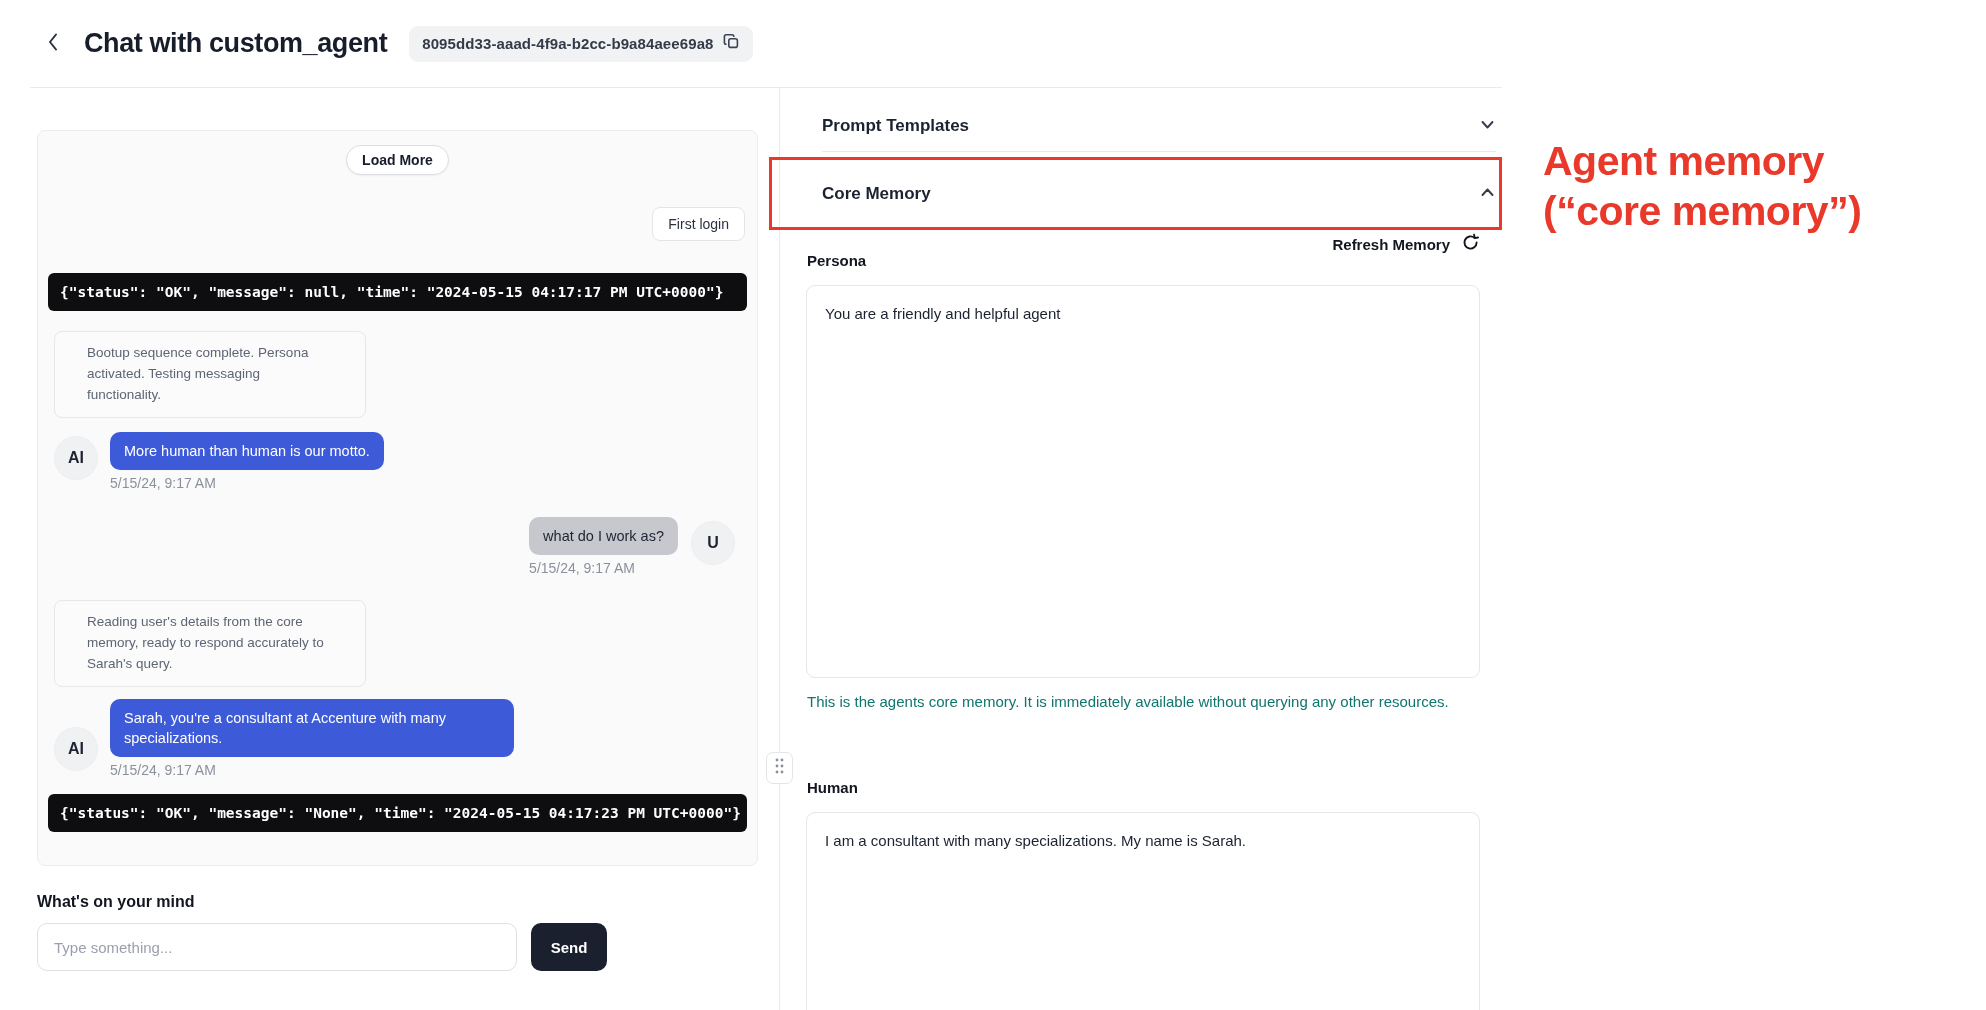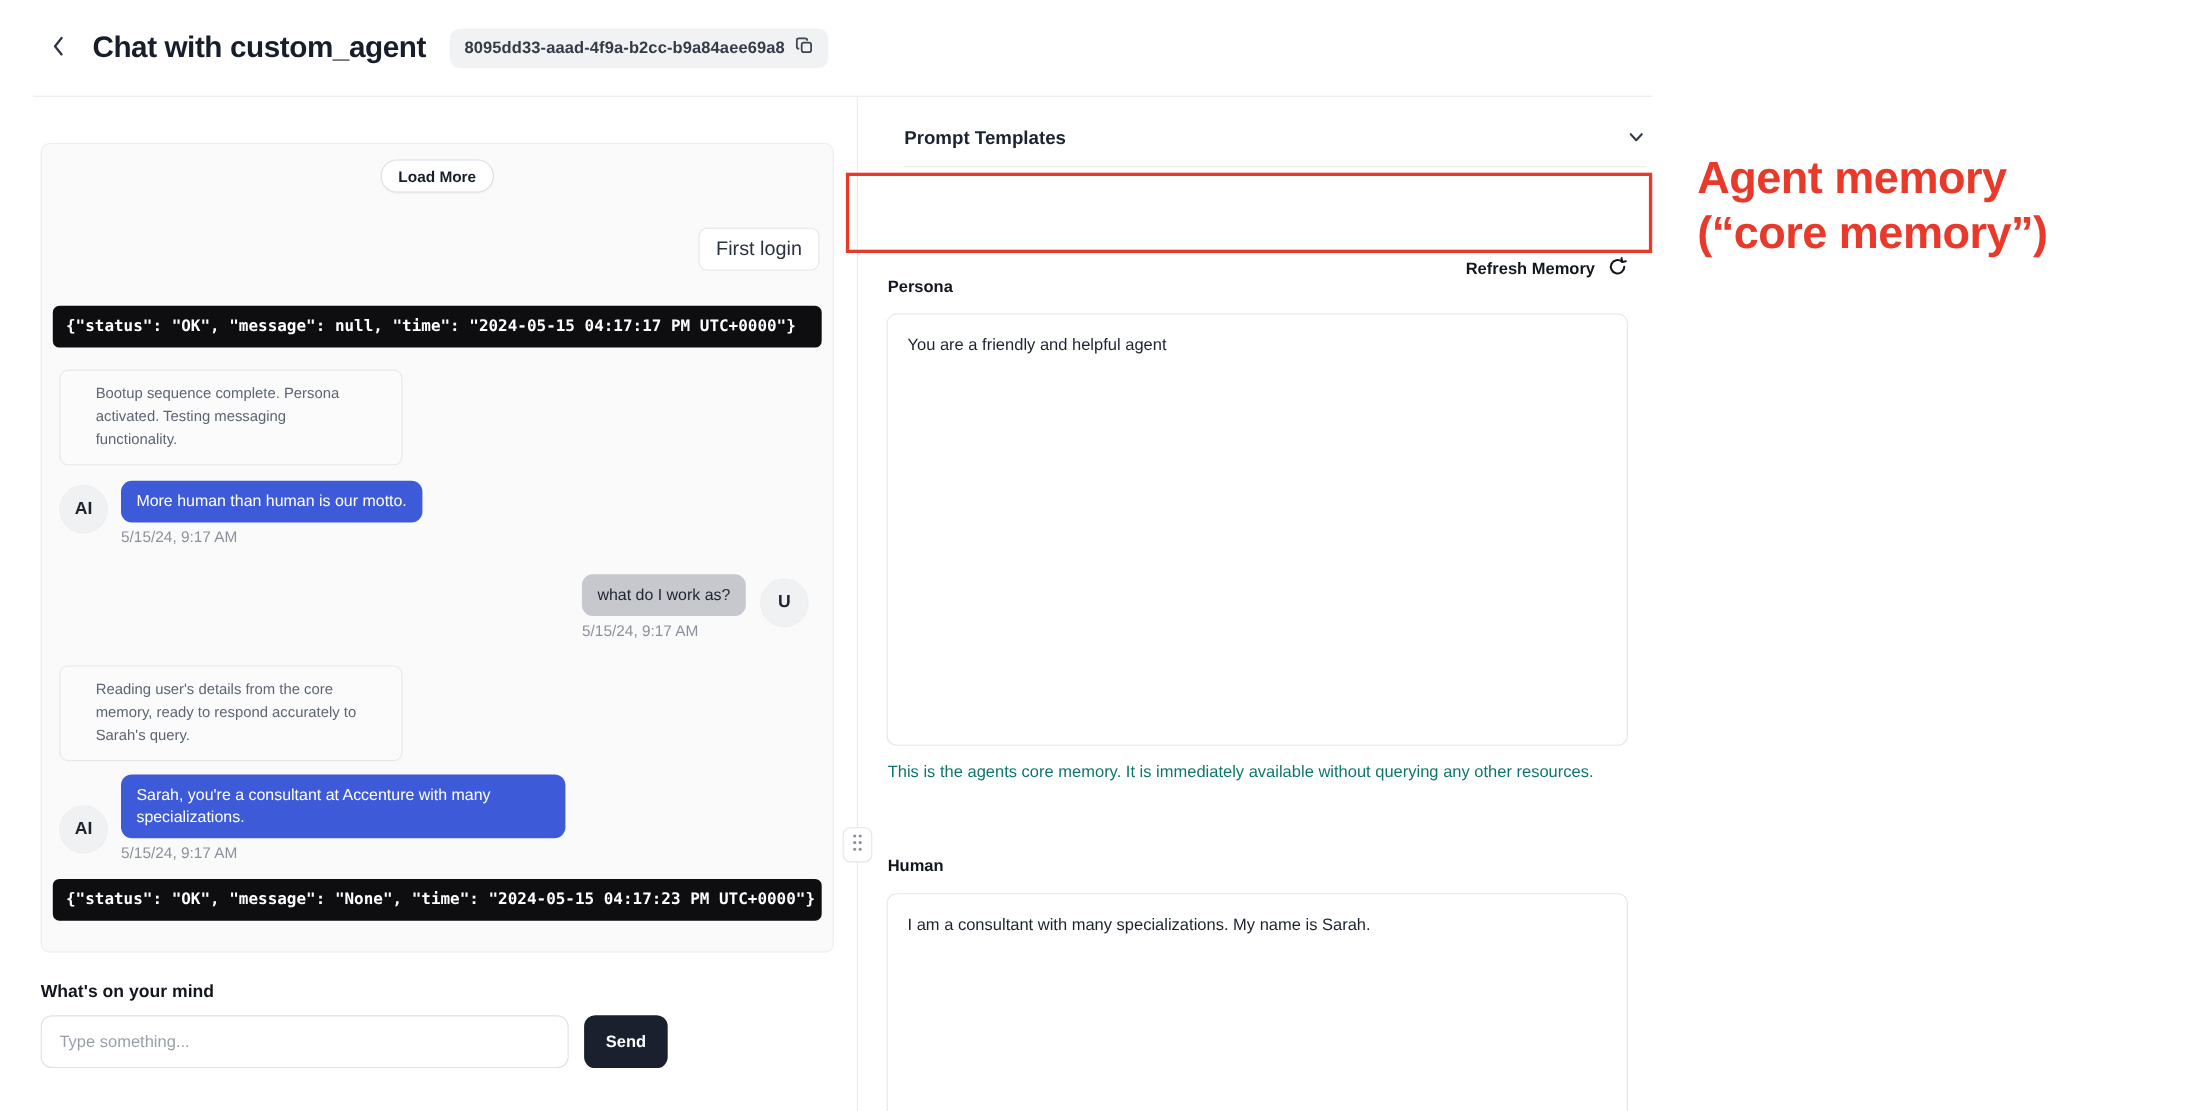--- a/index.html
+++ b/index.html
@@ -188,6 +188,14 @@
     </span>
   </button>
 
+  <button class="section-row core">
+    <span class="section-label">Core Memory</span>
+    <span>
+      <svg width="17" height="17" viewBox="0 0 17 17">
+          <polyline points="3.5,11 8.5,5.5 13.5,11" fill="none" stroke="#343c4a" stroke-width="1.9" stroke-linecap="round" stroke-linejoin="round"></polyline>
+        </svg>
+    </span>
+  </button>
 
   <button class="refresh-row">
     <span class="refresh-label">Refresh Memory</span>

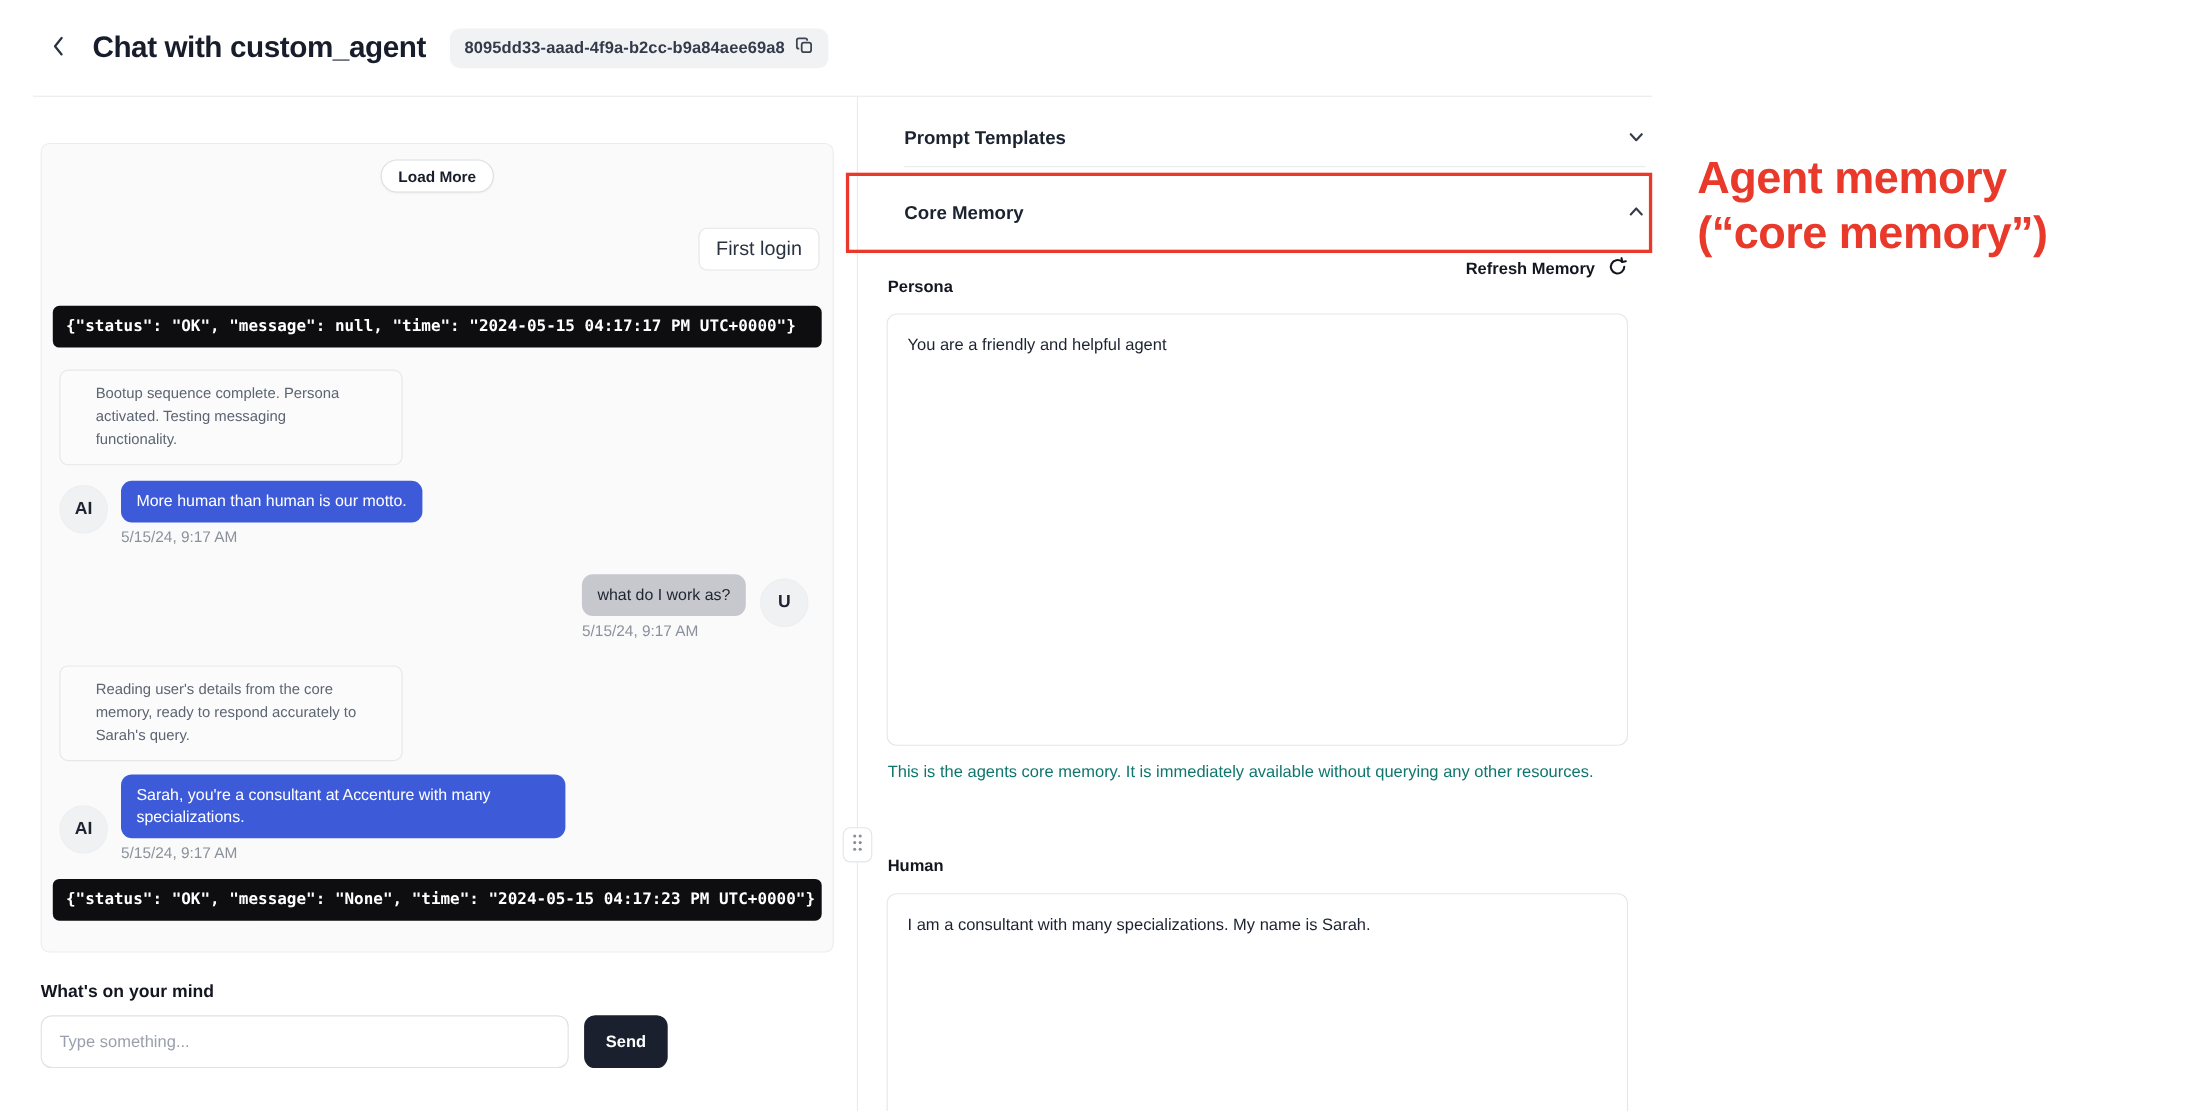--- a/index.html
+++ b/index.html
@@ -27,7 +27,7 @@
     box-shadow: 0 1px 2px rgba(0,0,0,0.05); cursor: pointer; }
   .first-login-wrap { display: flex; justify-content: flex-end; margin: 32px 2px 0 0; }
   .first-login { background: #ffffff; border: 1px solid #e3e5e9; border-radius: 8px;
-    padding: 8px 15px; font-size: 18px; color: #2a3240; }
+    padding: 8px 15px; font-size: 14px; color: #2a3240; }
   .json-bar { margin-top: 32px; width: 100%; background: #0e0e10; color: #ffffff;
     border-radius: 6px; padding: 11px 12px; font-family: "DejaVu Sans Mono", monospace;
     font-size: 14.5px; font-weight: 700; white-space: nowrap; overflow: hidden; }

